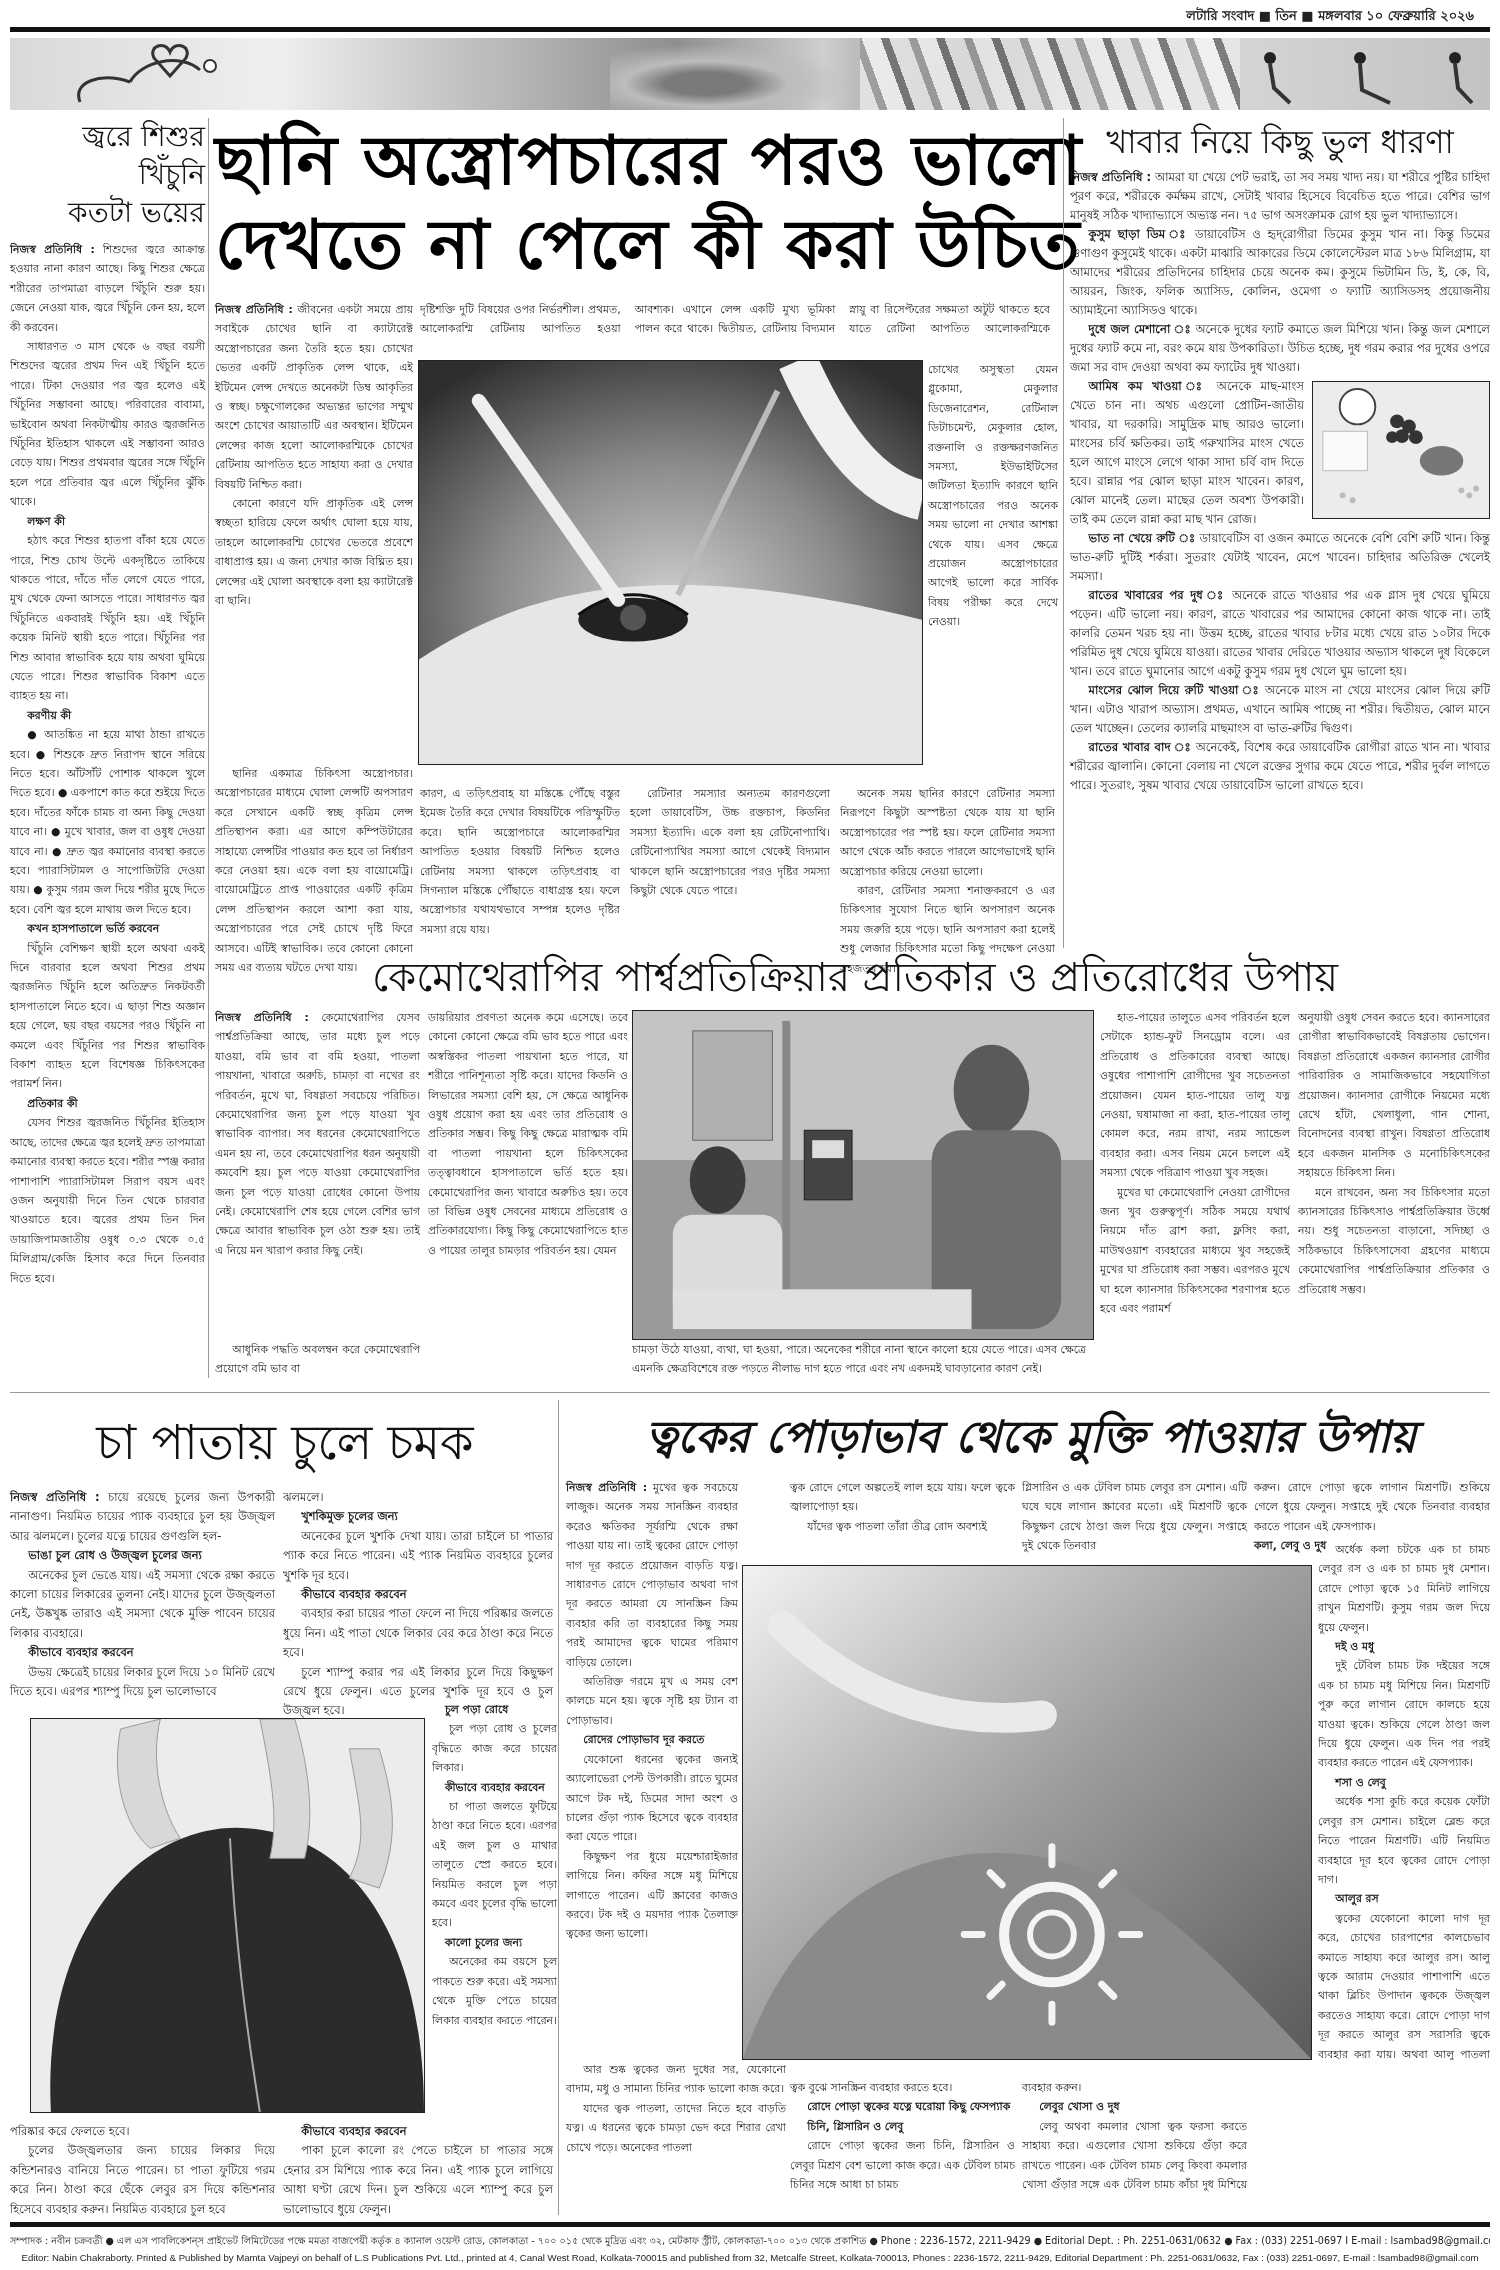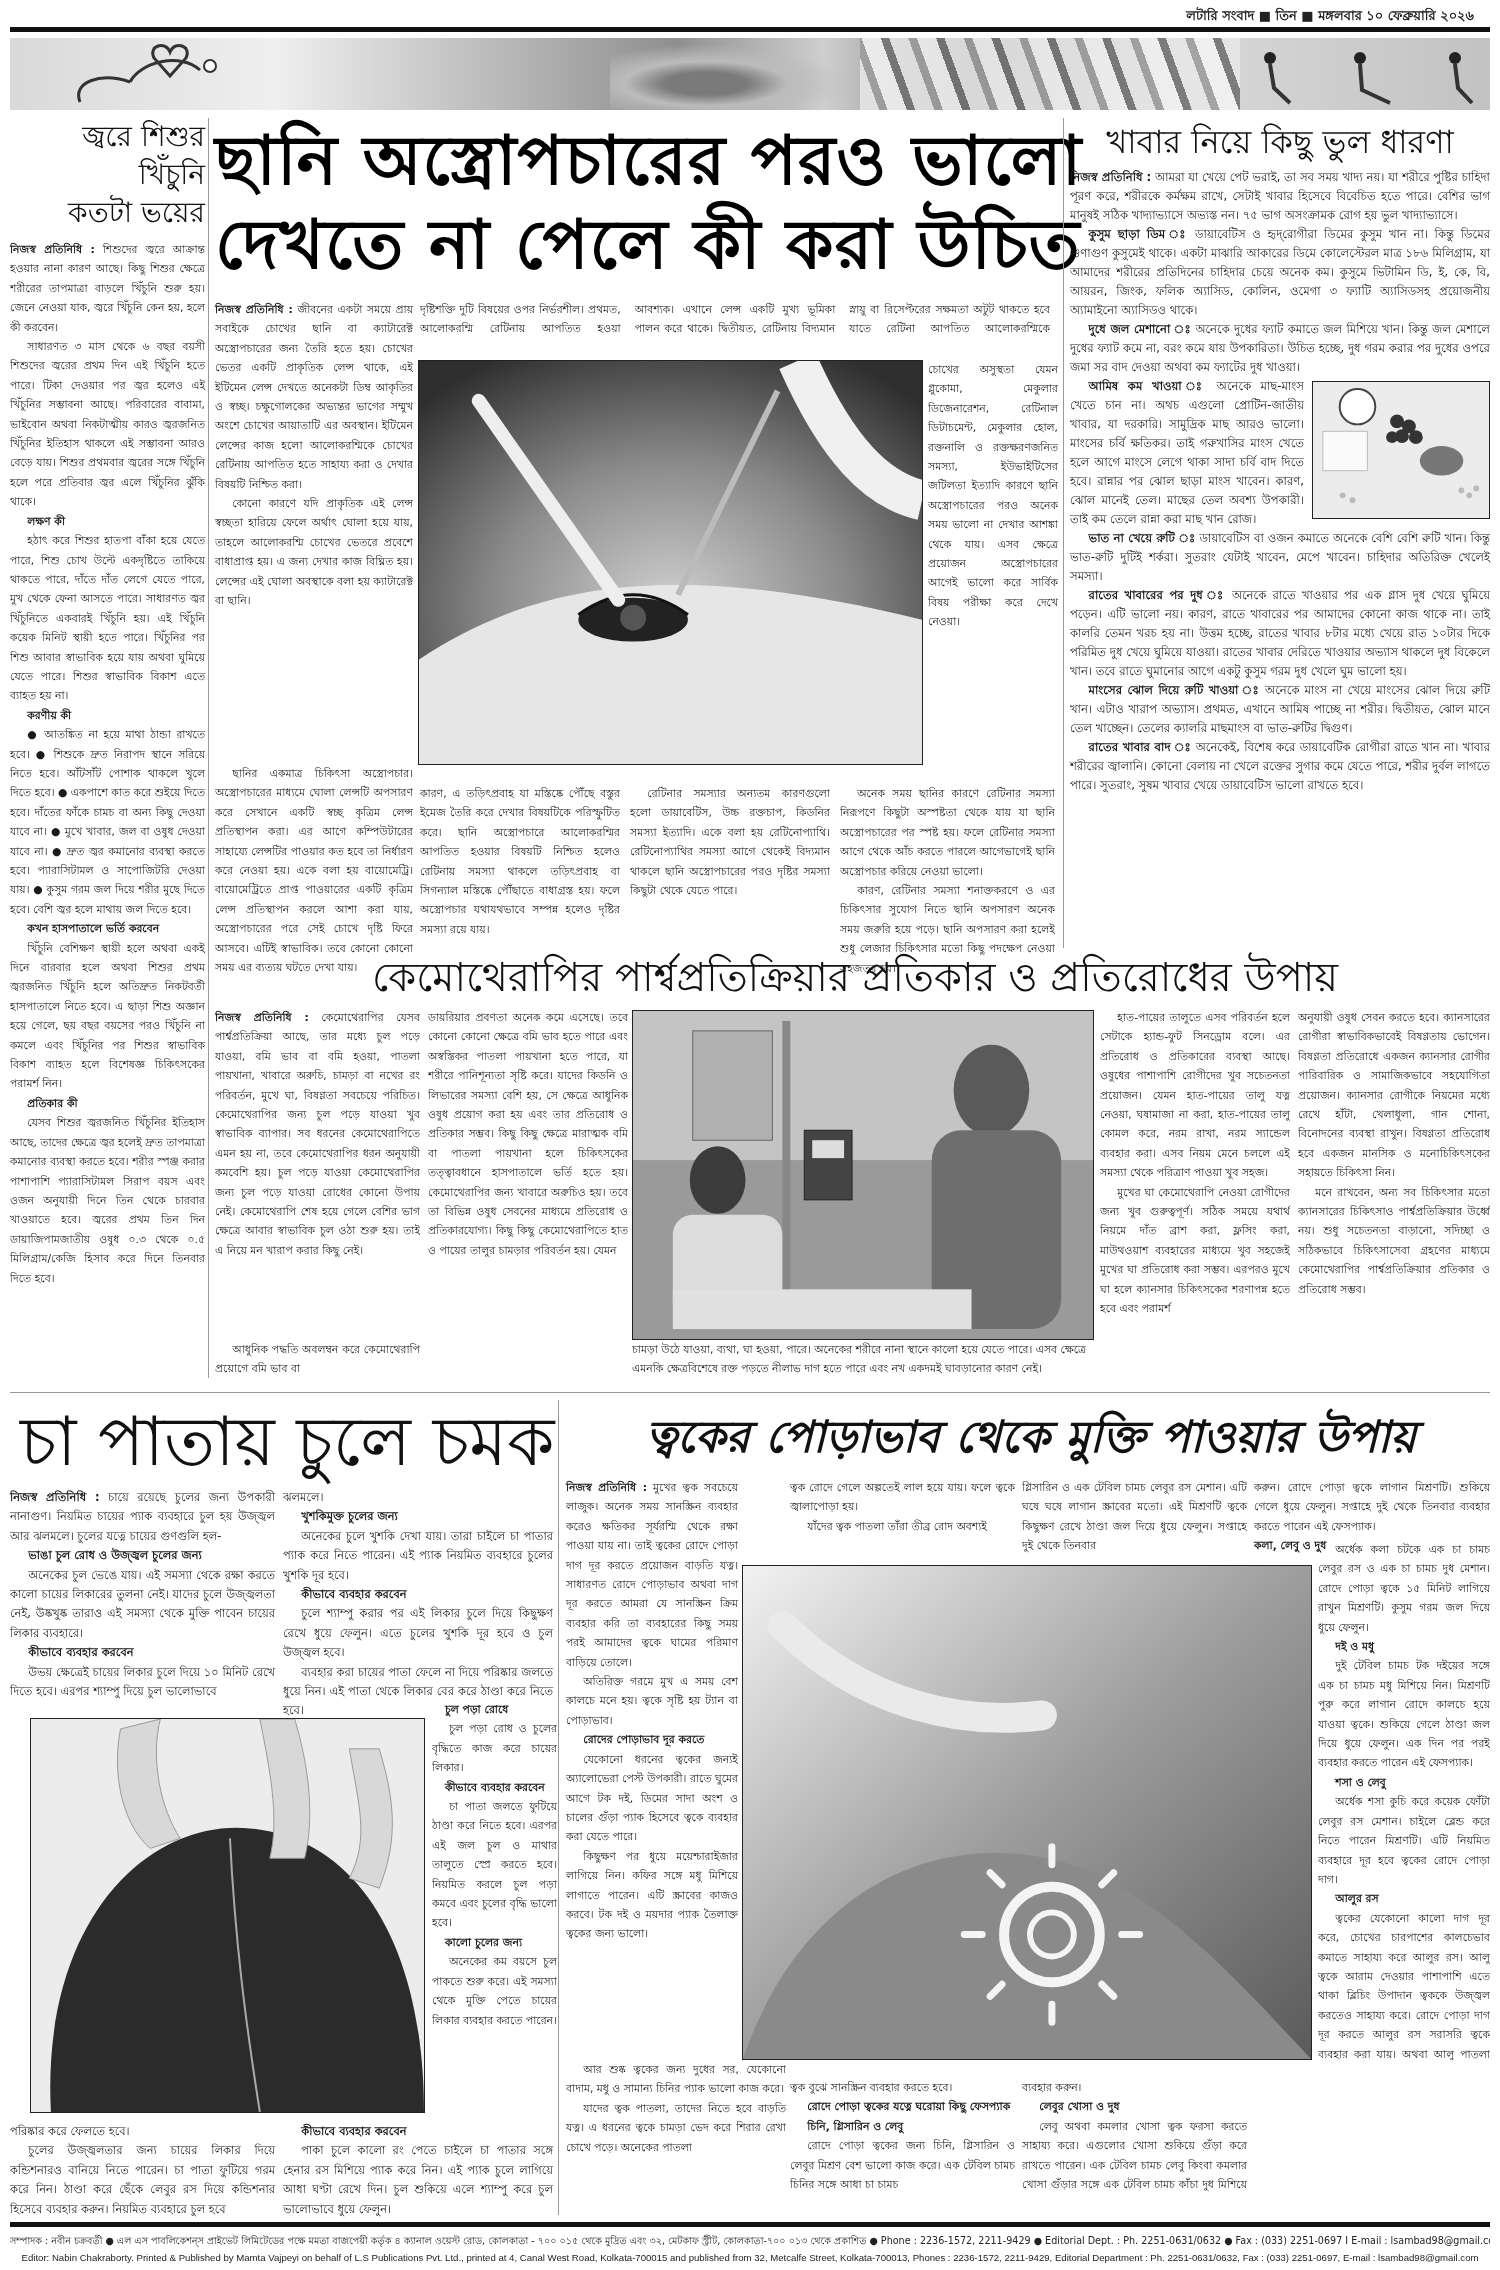--- a/index.html
+++ b/index.html
@@ -219,7 +219,7 @@
 
 <div class="abs hrule" style="left:10px; top:1392px; width:1480px;"></div>
 
-<div class="abs headline-l" style="left:20px; top:1402px; width:530px; font-size:68px; line-height:80px; text-align:center;">চা পাতায় চুলে চমক</div>
+<div class="abs headline-l" style="left:20px; top:1402px; width:530px; font-size:48px; line-height:80px; text-align:center;">চা পাতায় চুলে চমক</div>
 
 <div class="abs txt" style="left:10px; top:1488px; width:265px; font-size:11.4px; line-height:19.4px;">
   <p class="noindent"><span class="lead">নিজস্ব প্রতিনিধি :</span> <span>চায়ে রয়েছে চুলের জন্য উপকারী নানাগুণ। নিয়মিত চায়ের প্যাক ব্যবহারে চুল হয় উজ্জ্বল আর ঝলমলে। চুলের যত্নে চায়ের গুণগুলি হল-</span></p>

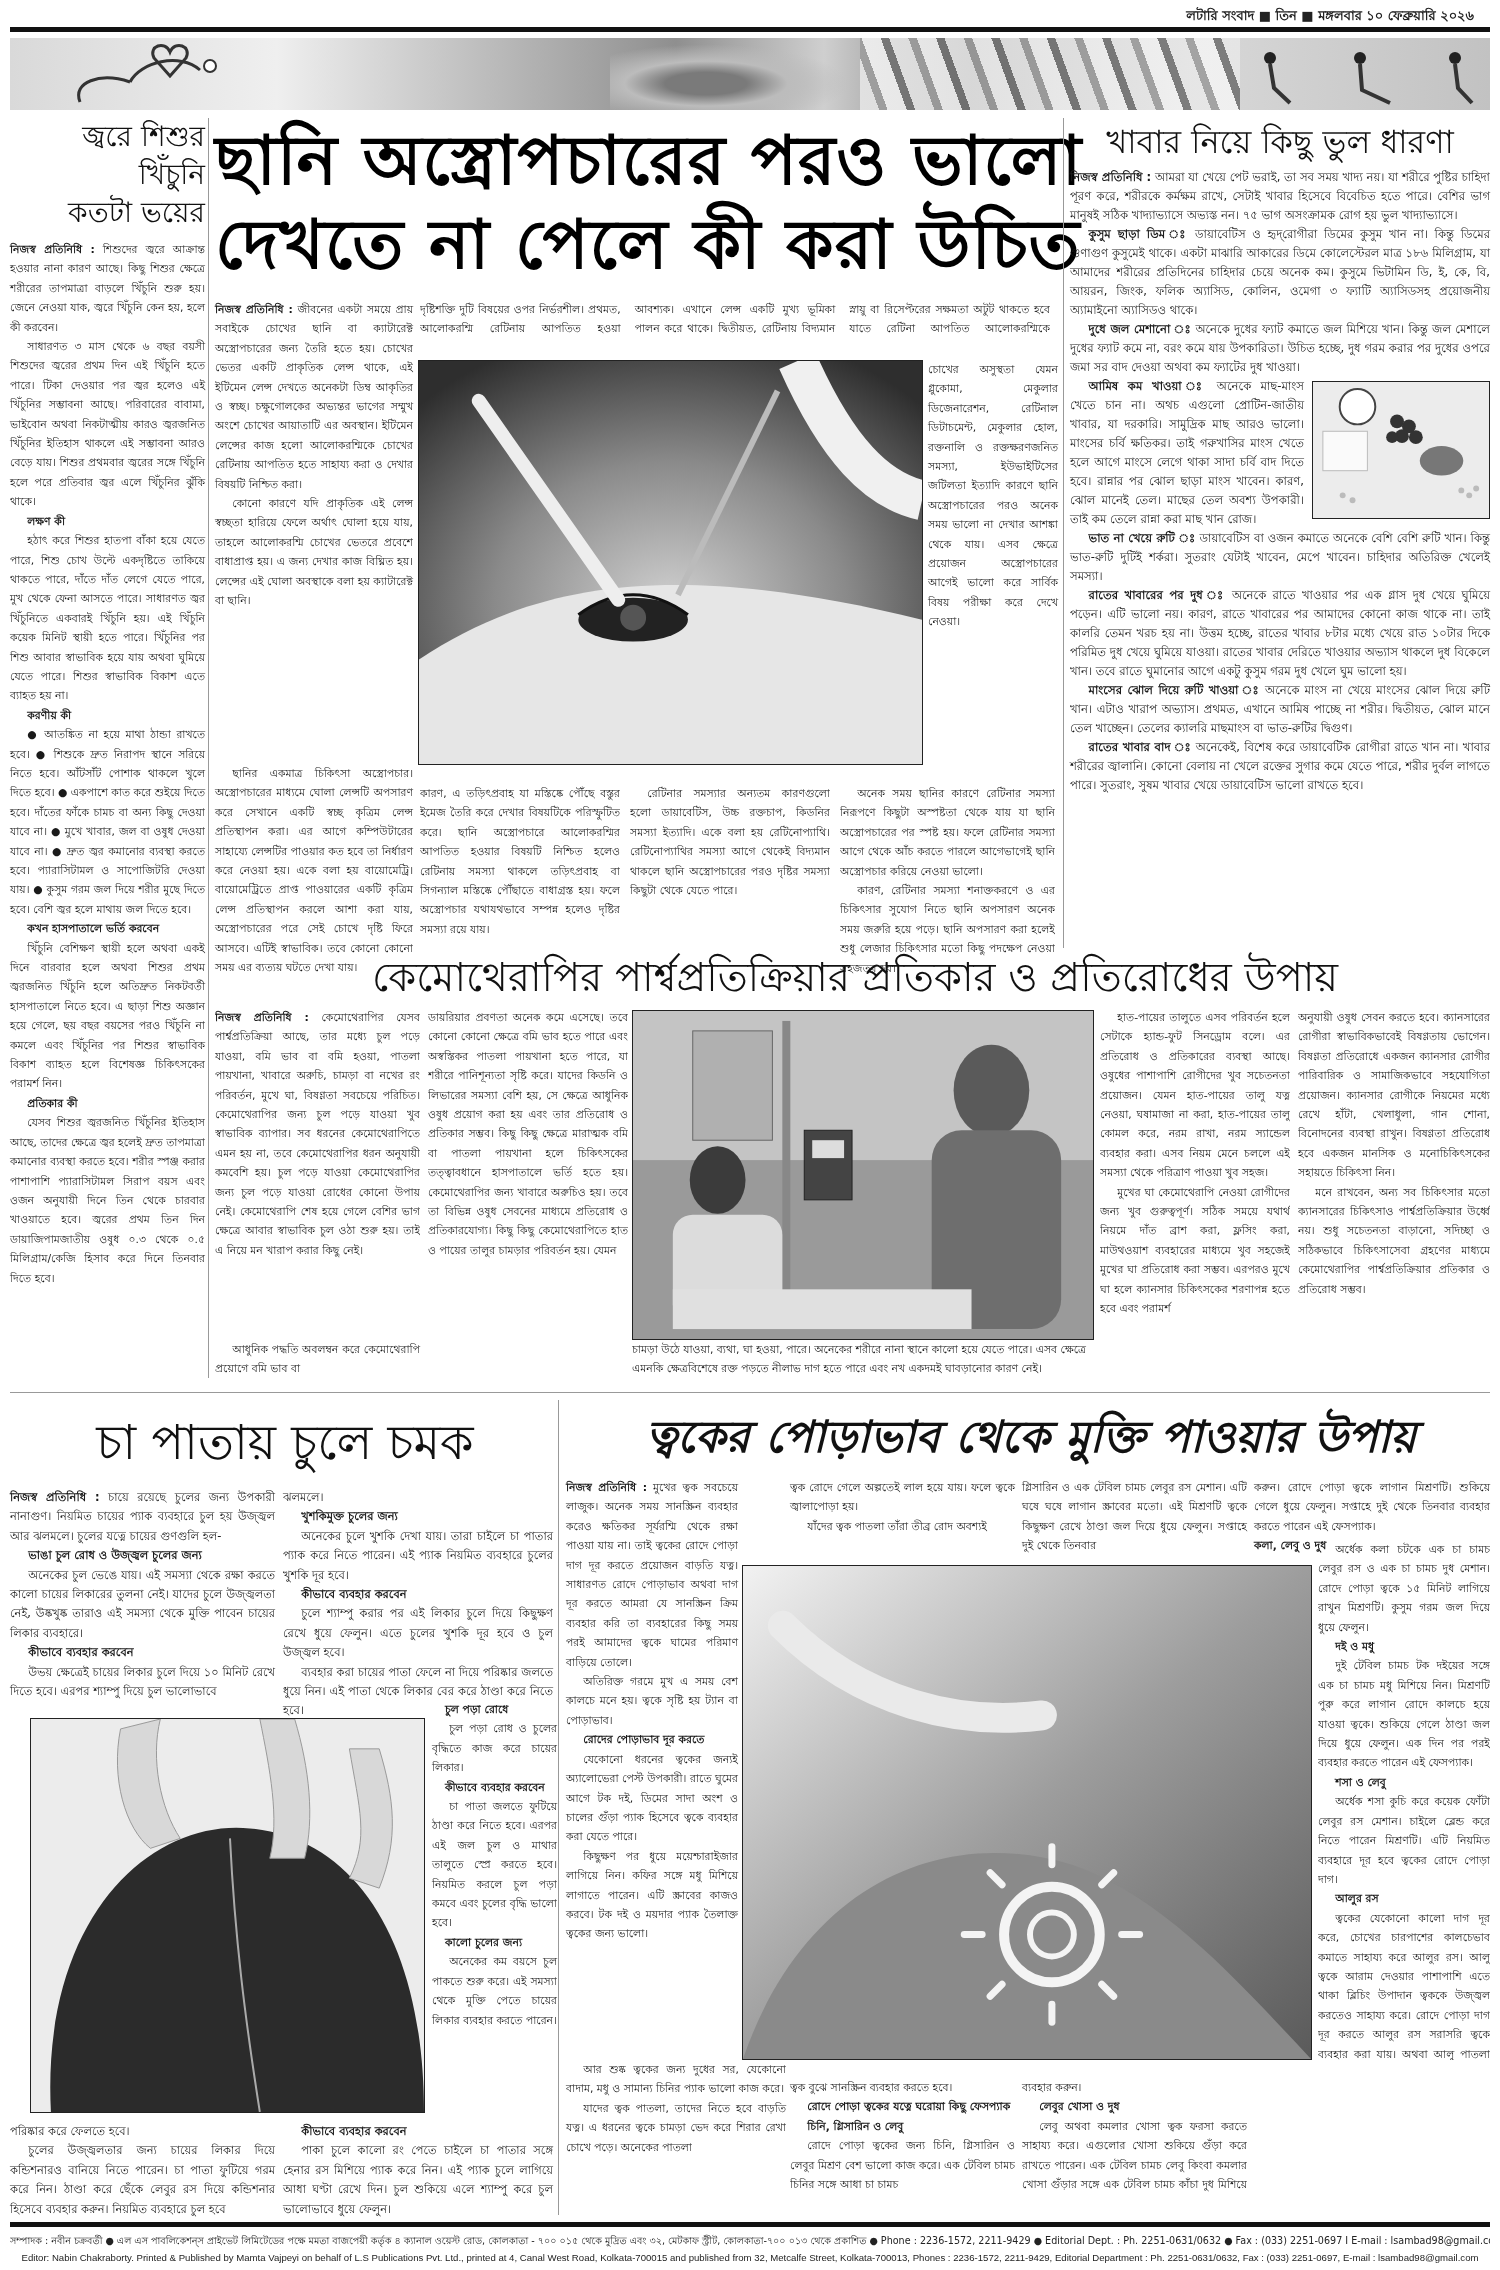--- a/index.html
+++ b/index.html
@@ -233,8 +233,8 @@
   <span class="sub">খুশকিমুক্ত চুলের জন্য</span>
   <p>অনেকের চুলে খুশকি দেখা যায়। তারা চাইলে চা পাতার প্যাক করে নিতে পারেন। এই প্যাক নিয়মিত ব্যবহারে চুলের খুশকি দূর হবে।</p>
   <span class="sub">কীভাবে ব্যবহার করবেন</span>
+  <p>ব্যবহার করা চায়ের পাতা ফেলে না দিয়ে পরিষ্কার জলতে ধুয়ে নিন। এই পাতা থেকে লিকার বের করে ঠাণ্ডা করে নিতে হবে।</p>
   <p>চুলে শ্যাম্পু করার পর এই লিকার চুলে দিয়ে কিছুক্ষণ রেখে ধুয়ে ফেলুন। এতে চুলের খুশকি দূর হবে ও চুল উজ্জ্বল হবে।</p>
-  <p>ব্যবহার করা চায়ের পাতা ফেলে না দিয়ে পরিষ্কার জলতে ধুয়ে নিন। এই পাতা থেকে লিকার বের করে ঠাণ্ডা করে নিতে হবে।</p>
 </div>
 <div class="abs photo" style="left:30px; top:1718px; width:395px; height:395px;">
   <svg viewBox="0 0 395 395" preserveAspectRatio="none">

